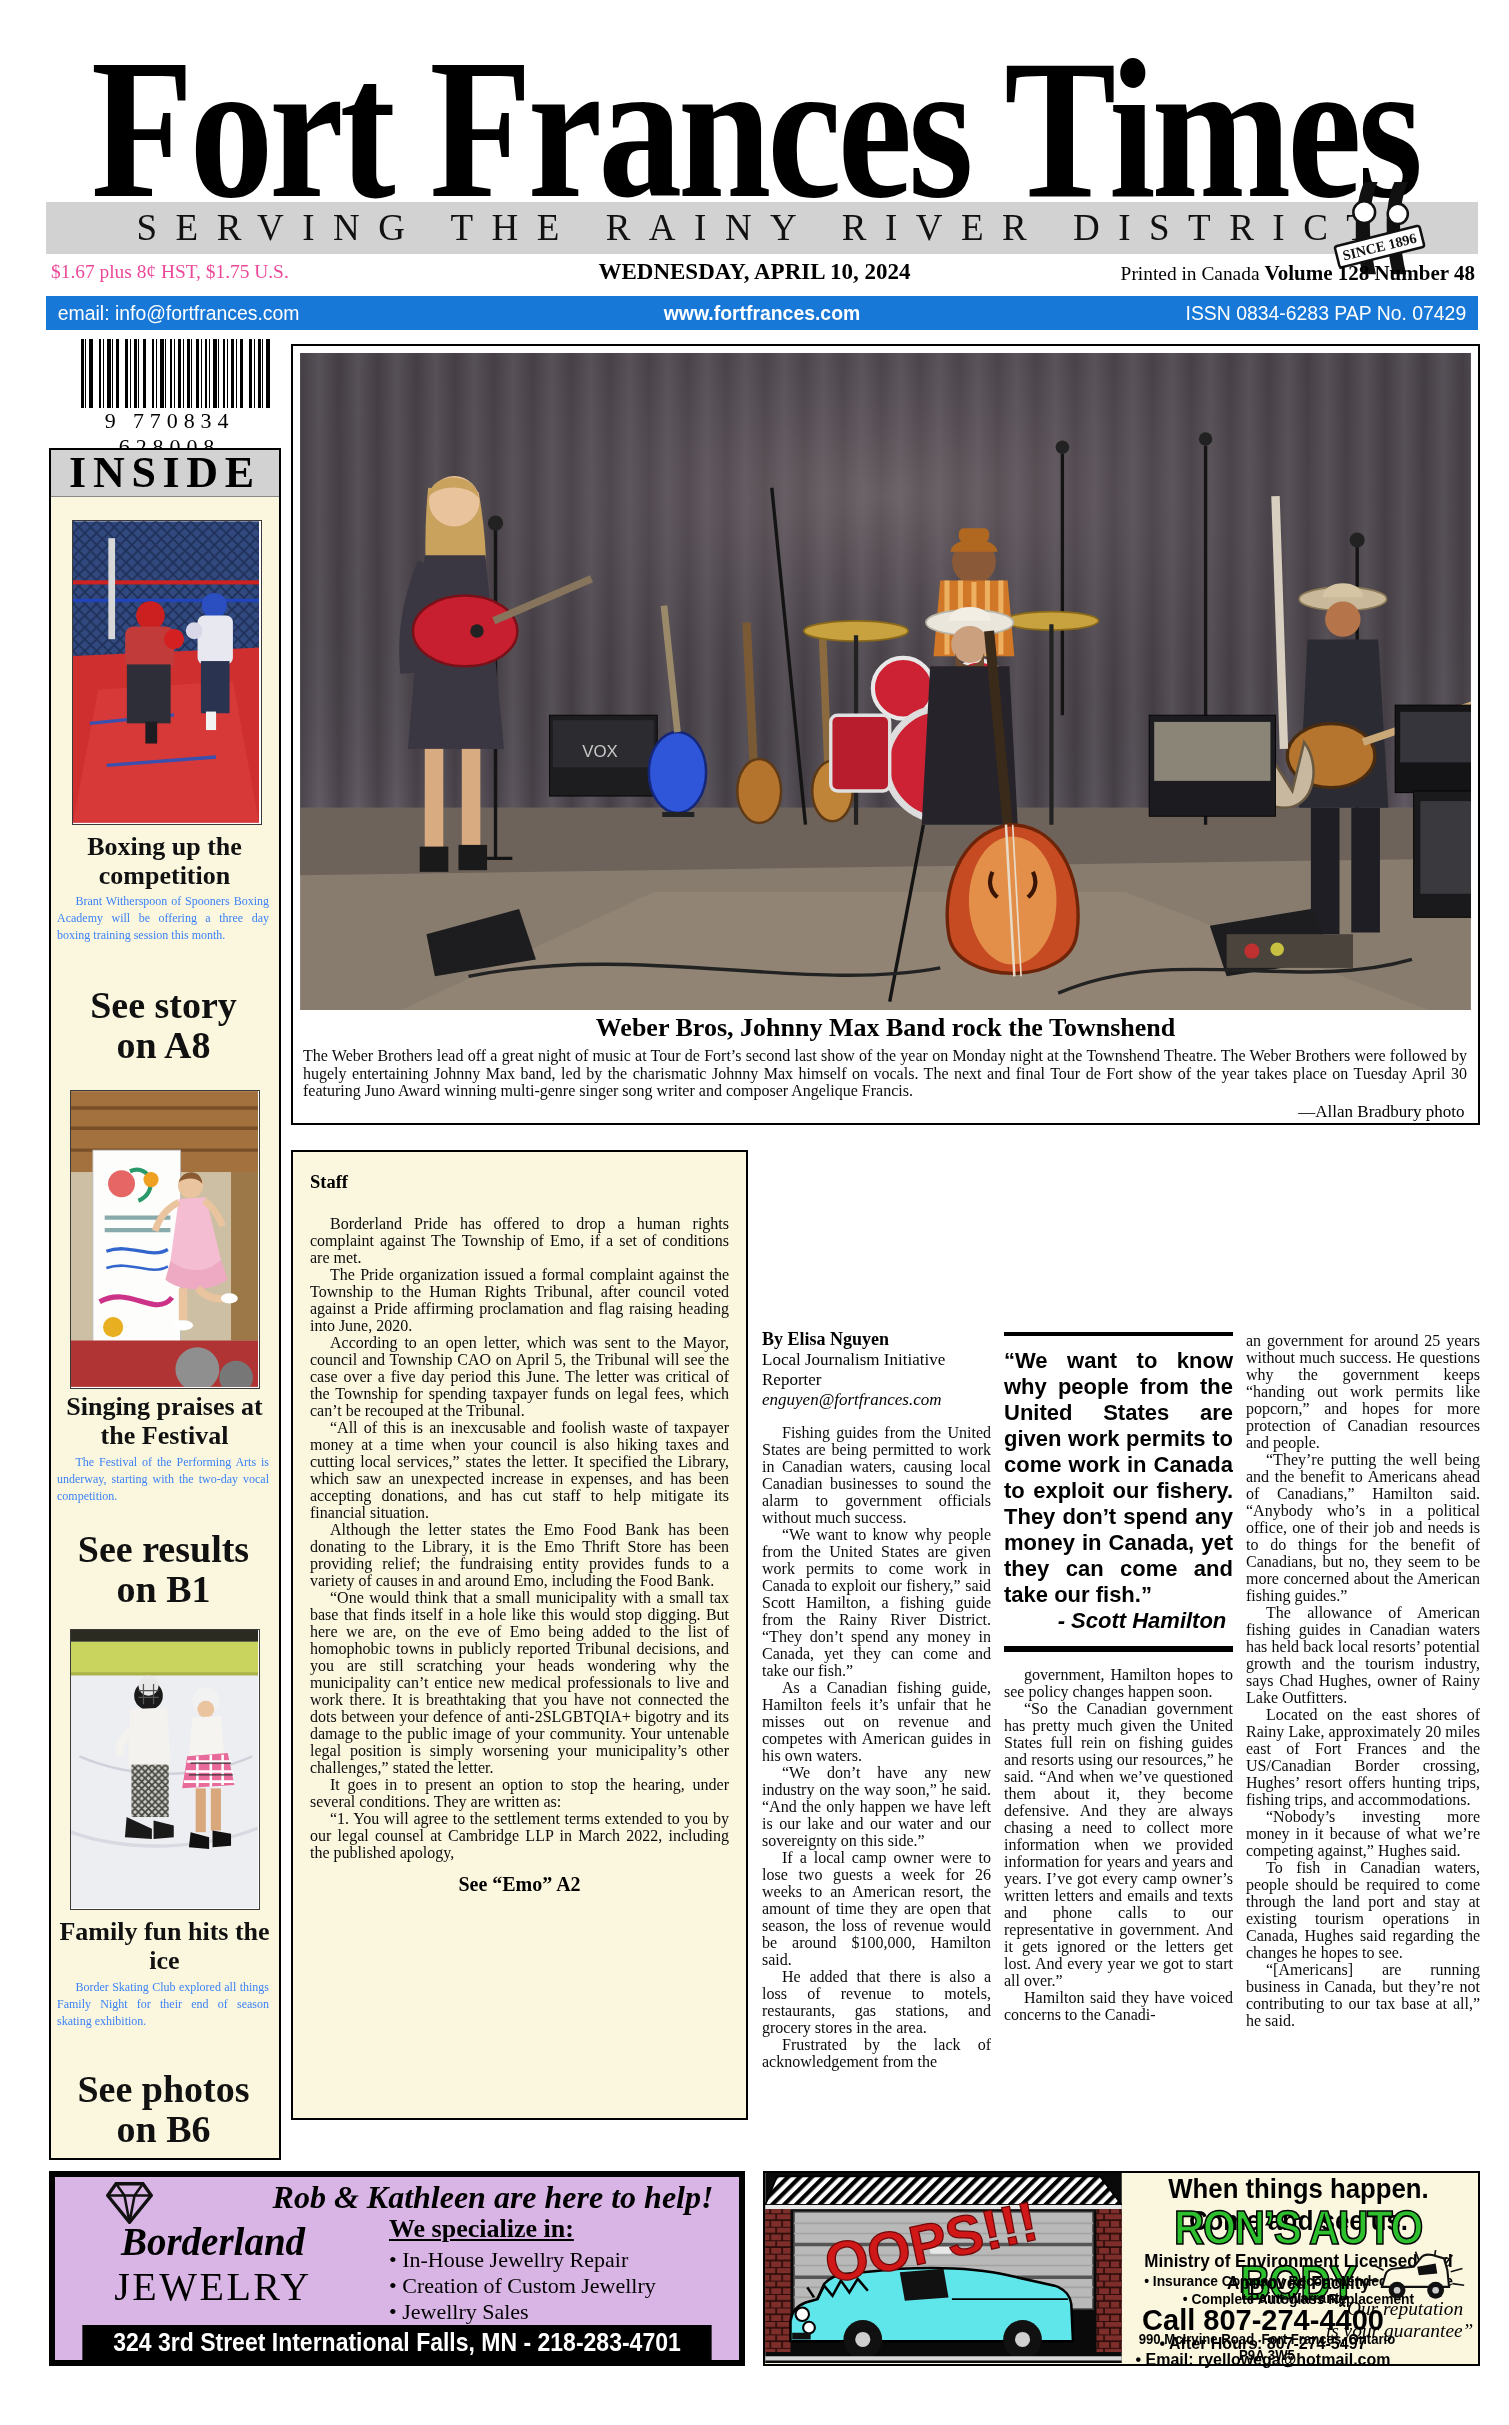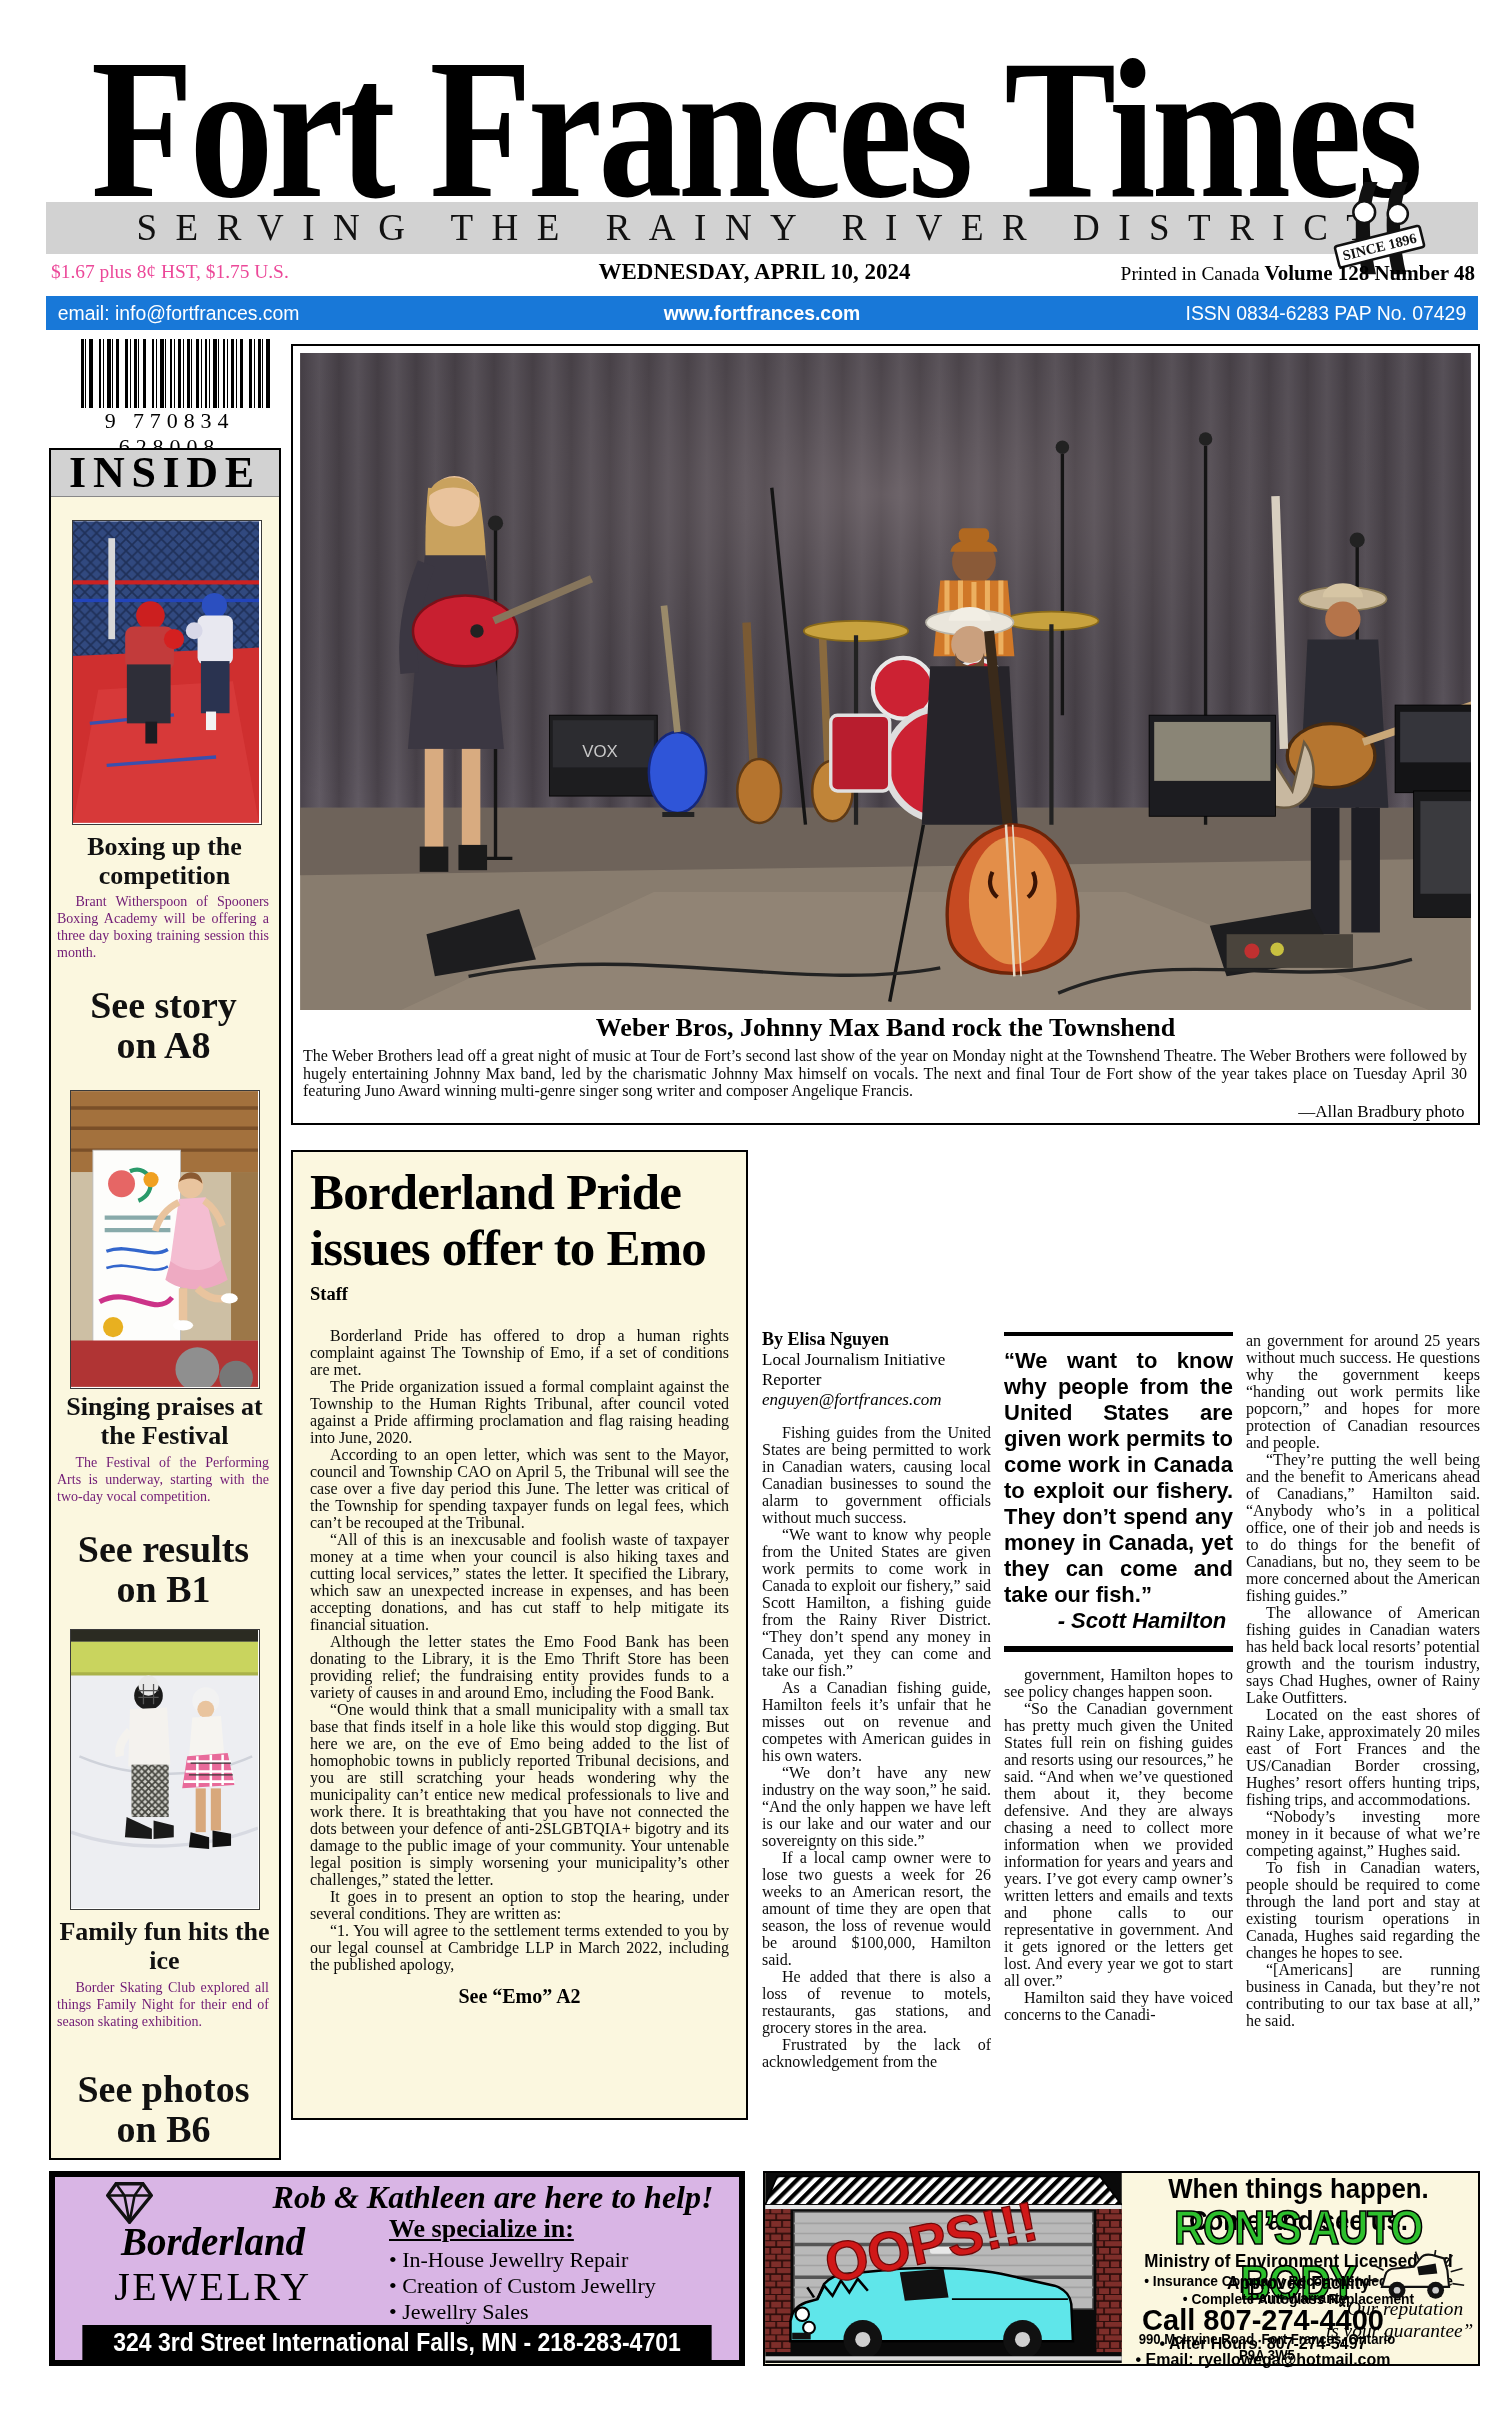--- a/index.html
+++ b/index.html
@@ -22,7 +22,7 @@
     font-size:19.4px;line-height:34px;}
   .sb-photo{border:1.7px solid #3a3a3a;background:#fff;}
   .sb-h{width:211px;left:59px;text-align:center;font-weight:bold;font-size:26px;line-height:29px;color:#111;}
-  .sb-t{width:212px;left:57px;text-align:justify;font-size:14px;line-height:17px;color:#701a75;text-indent:18.5px;}
+  .sb-t{width:212px;left:57px;text-align:justify;font-size:12px;line-height:17px;color:#3b82f6;text-indent:18.5px;}
   .see{width:219px;left:54px;text-align:center;font-weight:bold;font-size:38px;line-height:40px;color:#111;}
   .box{border:2.5px solid #000;}
   .cream{background:var(--newsprint_cream);}

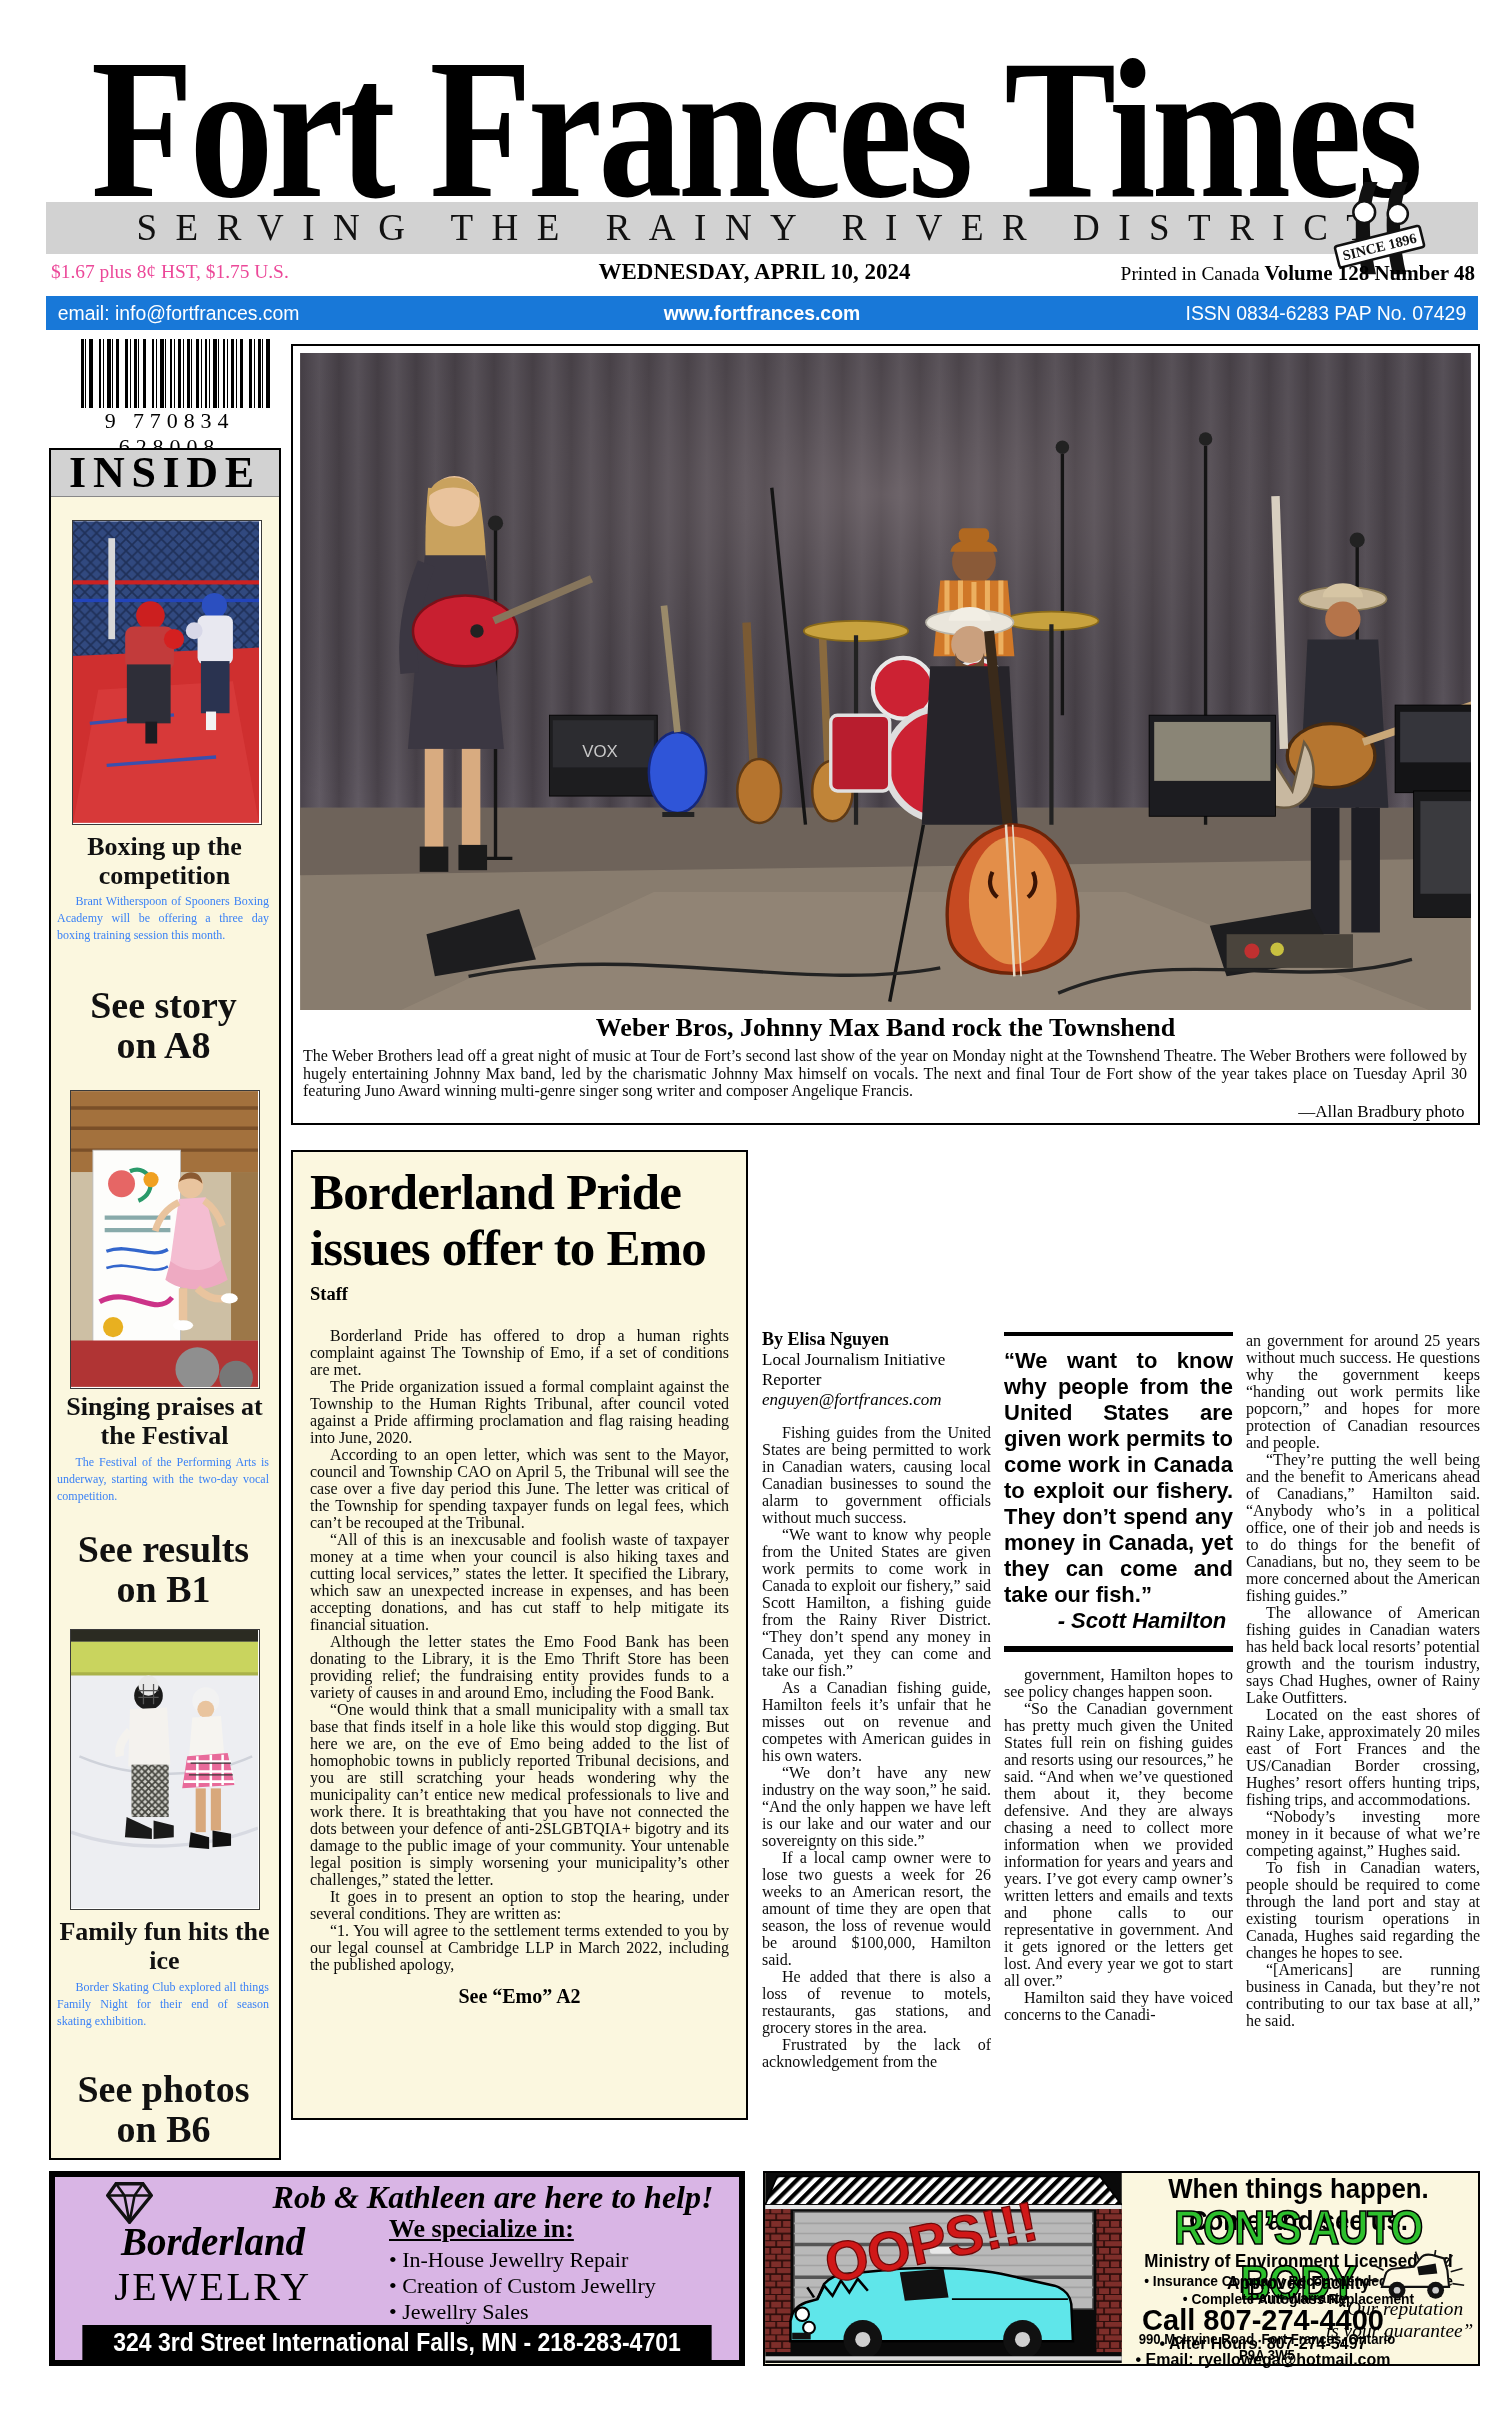--- a/index.html
+++ b/index.html
@@ -340,7 +340,6 @@
   </div>
 
   <div class="abs box cream" style="left:291px;top:1150px;width:457px;height:970px;padding:11.8px 17px;overflow:hidden;">
-    <h1 class="serif" style="font-size:51px;line-height:56px;font-weight:bold;letter-spacing:-0.8px;">Borderland Pride issues offer to Emo</h1>
     <div class="serif" style="font-size:18.5px;font-weight:bold;margin:8.4px 0 22px 0;">Staff</div>
     <p class="body">Borderland Pride has offered to drop a human rights complaint against The Township of Emo, if a set of conditions are met.</p>
     <p class="body">The Pride organization issued a formal complaint against the Township to the Human Rights Tribunal, after council voted against a Pride affirming proclamation and flag raising heading into June, 2020.</p>

